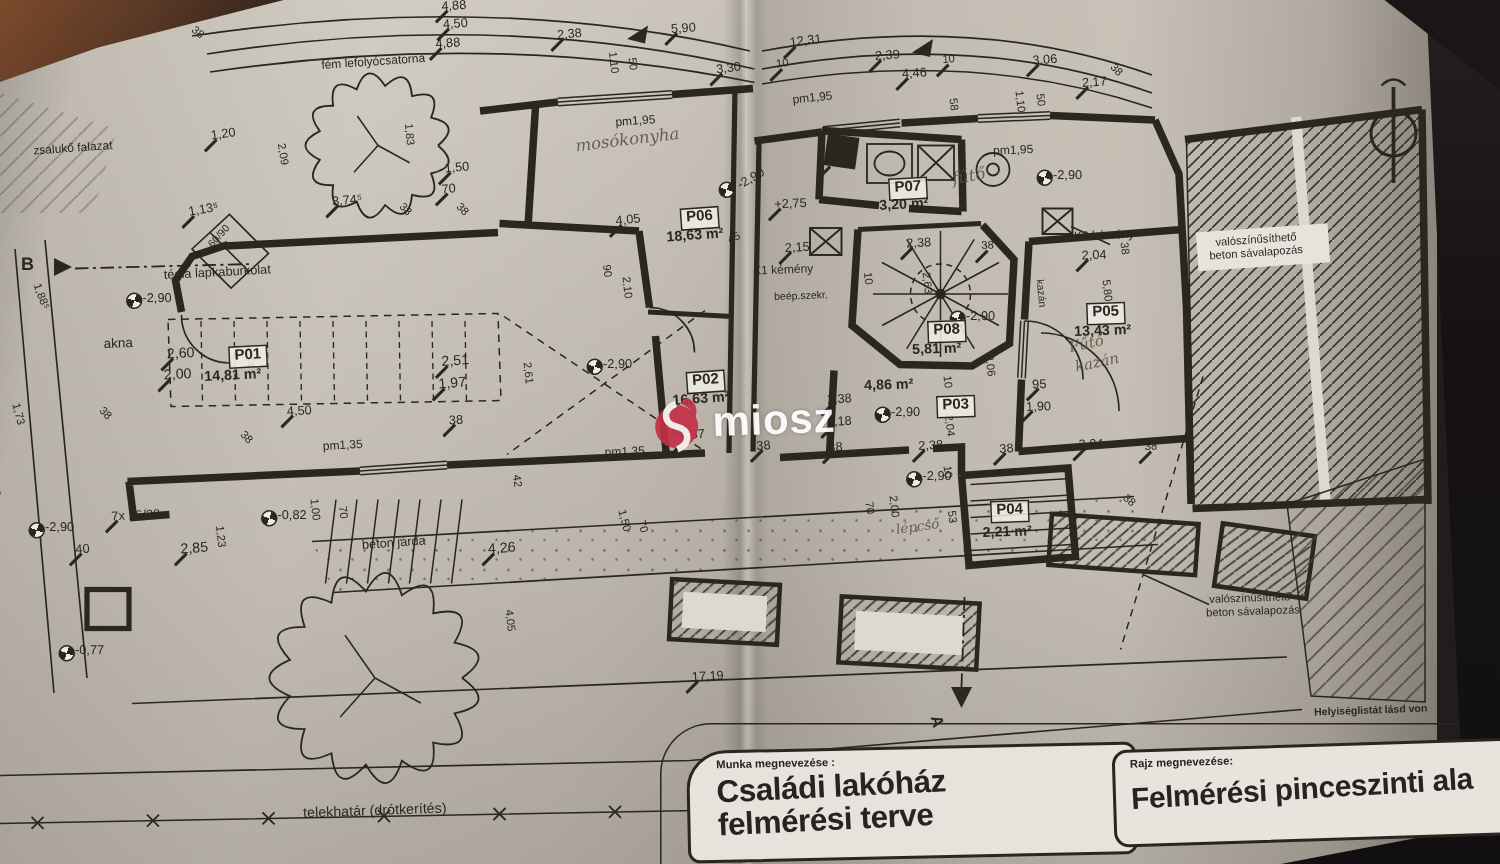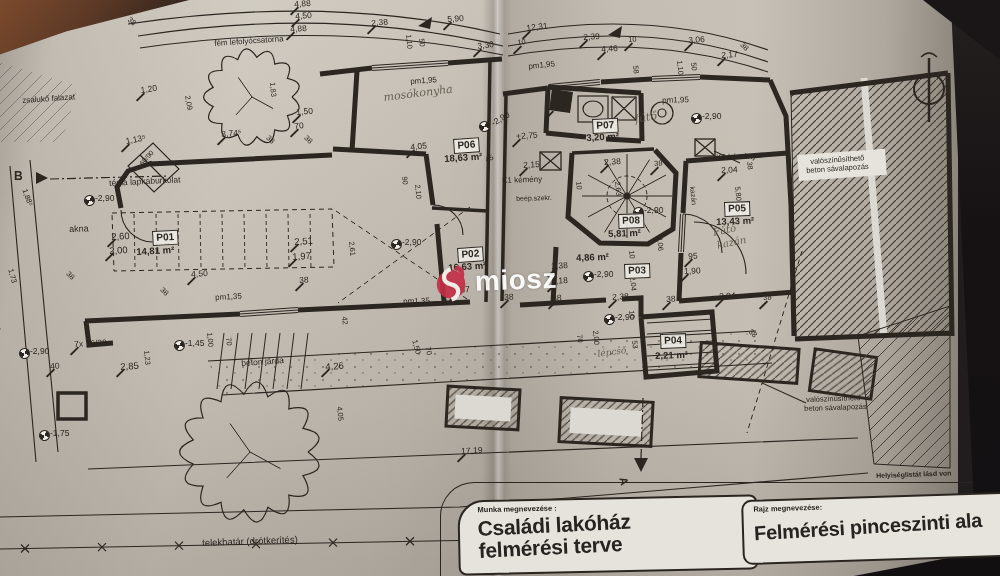--- a/index.html
+++ b/index.html
@@ -388,7 +388,7 @@
       <span class="lbl" style="left: 120px; top: 362px; font-size: 9.5px; transform: rotate(-4deg);">2,85</span>
       <span class="tick" style="left: 115px; top: 372px;"></span>
       <span class="lbl" style="left: 150px; top: 350px; font-size: 7.5px; transform: rotate(84deg);">1,23</span>
-      <span class="lbl" style="left: 185px; top: 339px; font-size: 8.5px; transform: rotate(0deg);">-1,45</span>
+      <span class="lbl" style="left: 185px; top: 339px; font-size: 8.5px; transform: rotate(0deg);">-0,82</span>
       <span class="lvl" style="left: 174px; top: 340px;"></span>
       <span class="lbl" style="left: 213px; top: 332px; font-size: 7.5px; transform: rotate(84deg);">1,00</span>
       <span class="lbl" style="left: 232px; top: 337px; font-size: 7.5px; transform: rotate(84deg);">70</span>

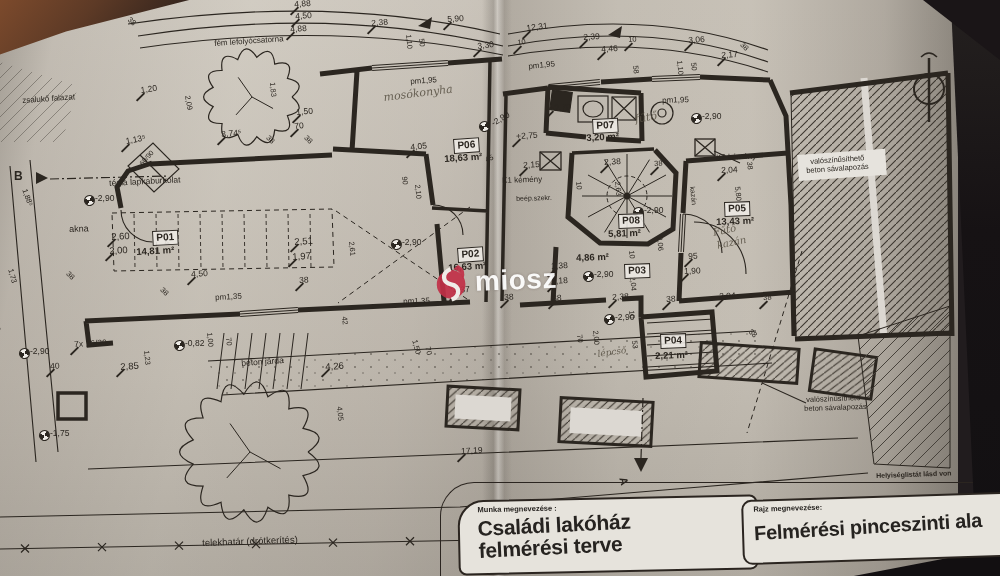--- a/index.html
+++ b/index.html
@@ -400,7 +400,7 @@
       <span class="lbl" style="left: 343px; top: 406px; font-size: 7.5px; transform: rotate(84deg);">4,05</span>
       <span class="lbl" style="left: 461px; top: 447px; font-size: 8.5px; transform: rotate(-3deg);">17,19</span>
       <span class="tick" style="left: 456px; top: 457px;"></span>
-      <span class="lbl" style="left: 50px; top: 429px; font-size: 8.5px; transform: rotate(0deg);">-1,75</span>
+      <span class="lbl" style="left: 50px; top: 429px; font-size: 8.5px; transform: rotate(0deg);">-0,77</span>
       <span class="lvl" style="left: 39px; top: 430px;"></span>
       <span class="lbl" style="left: 202px; top: 538px; font-size: 9.5px; transform: rotate(-2deg);">telekhatár (drótkerítés)</span>
       <span class="lbl bold" style="left: 628px; top: 476px; font-size: 11px; transform: rotate(75deg);">A</span>

